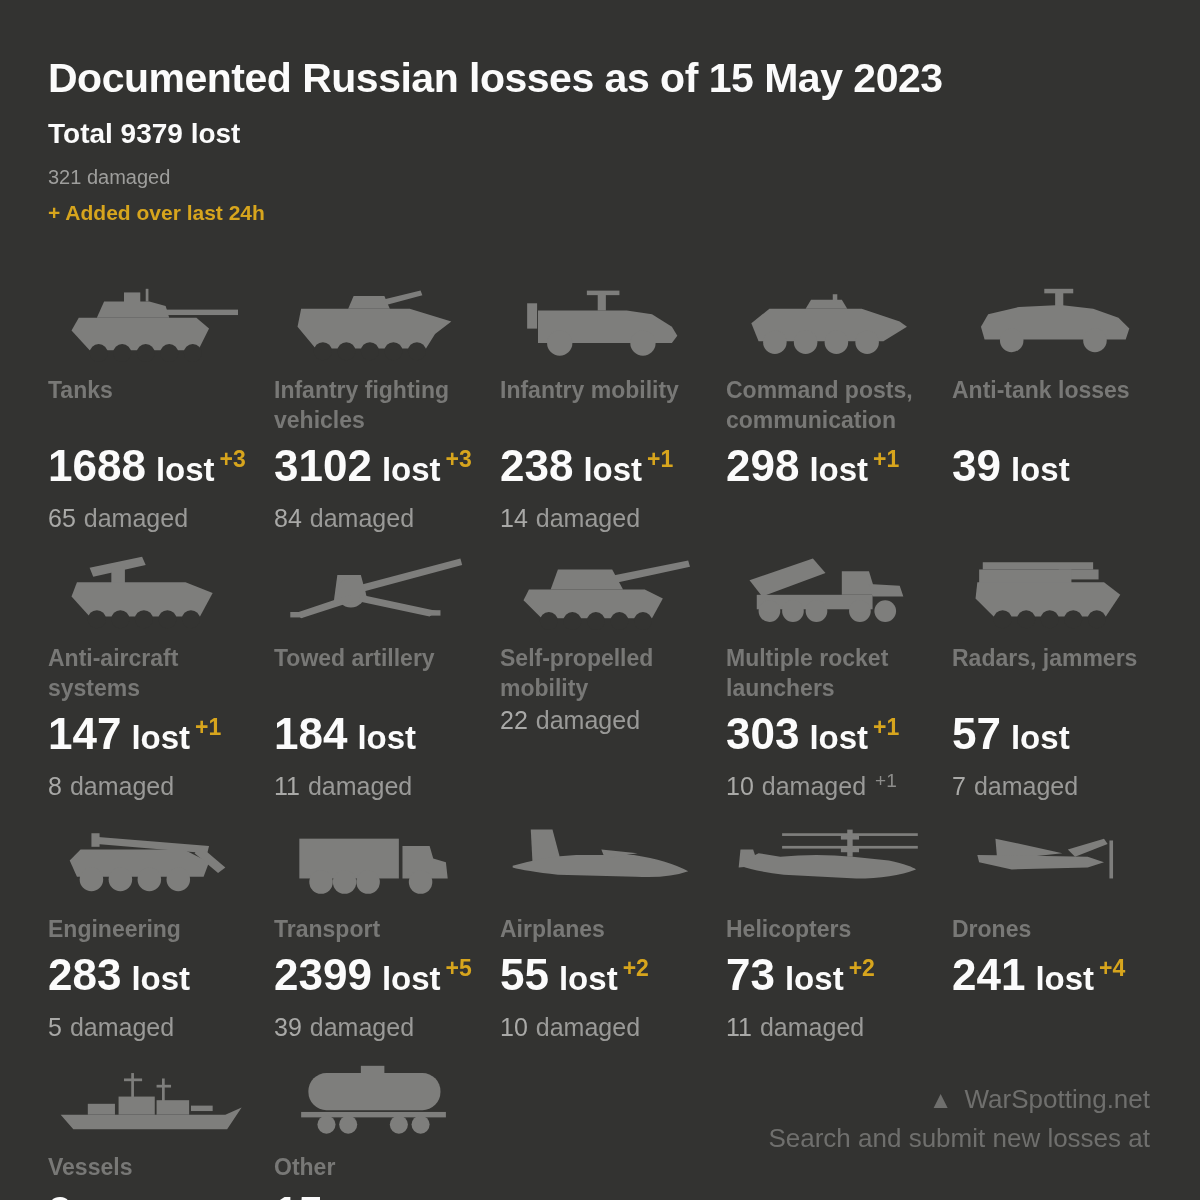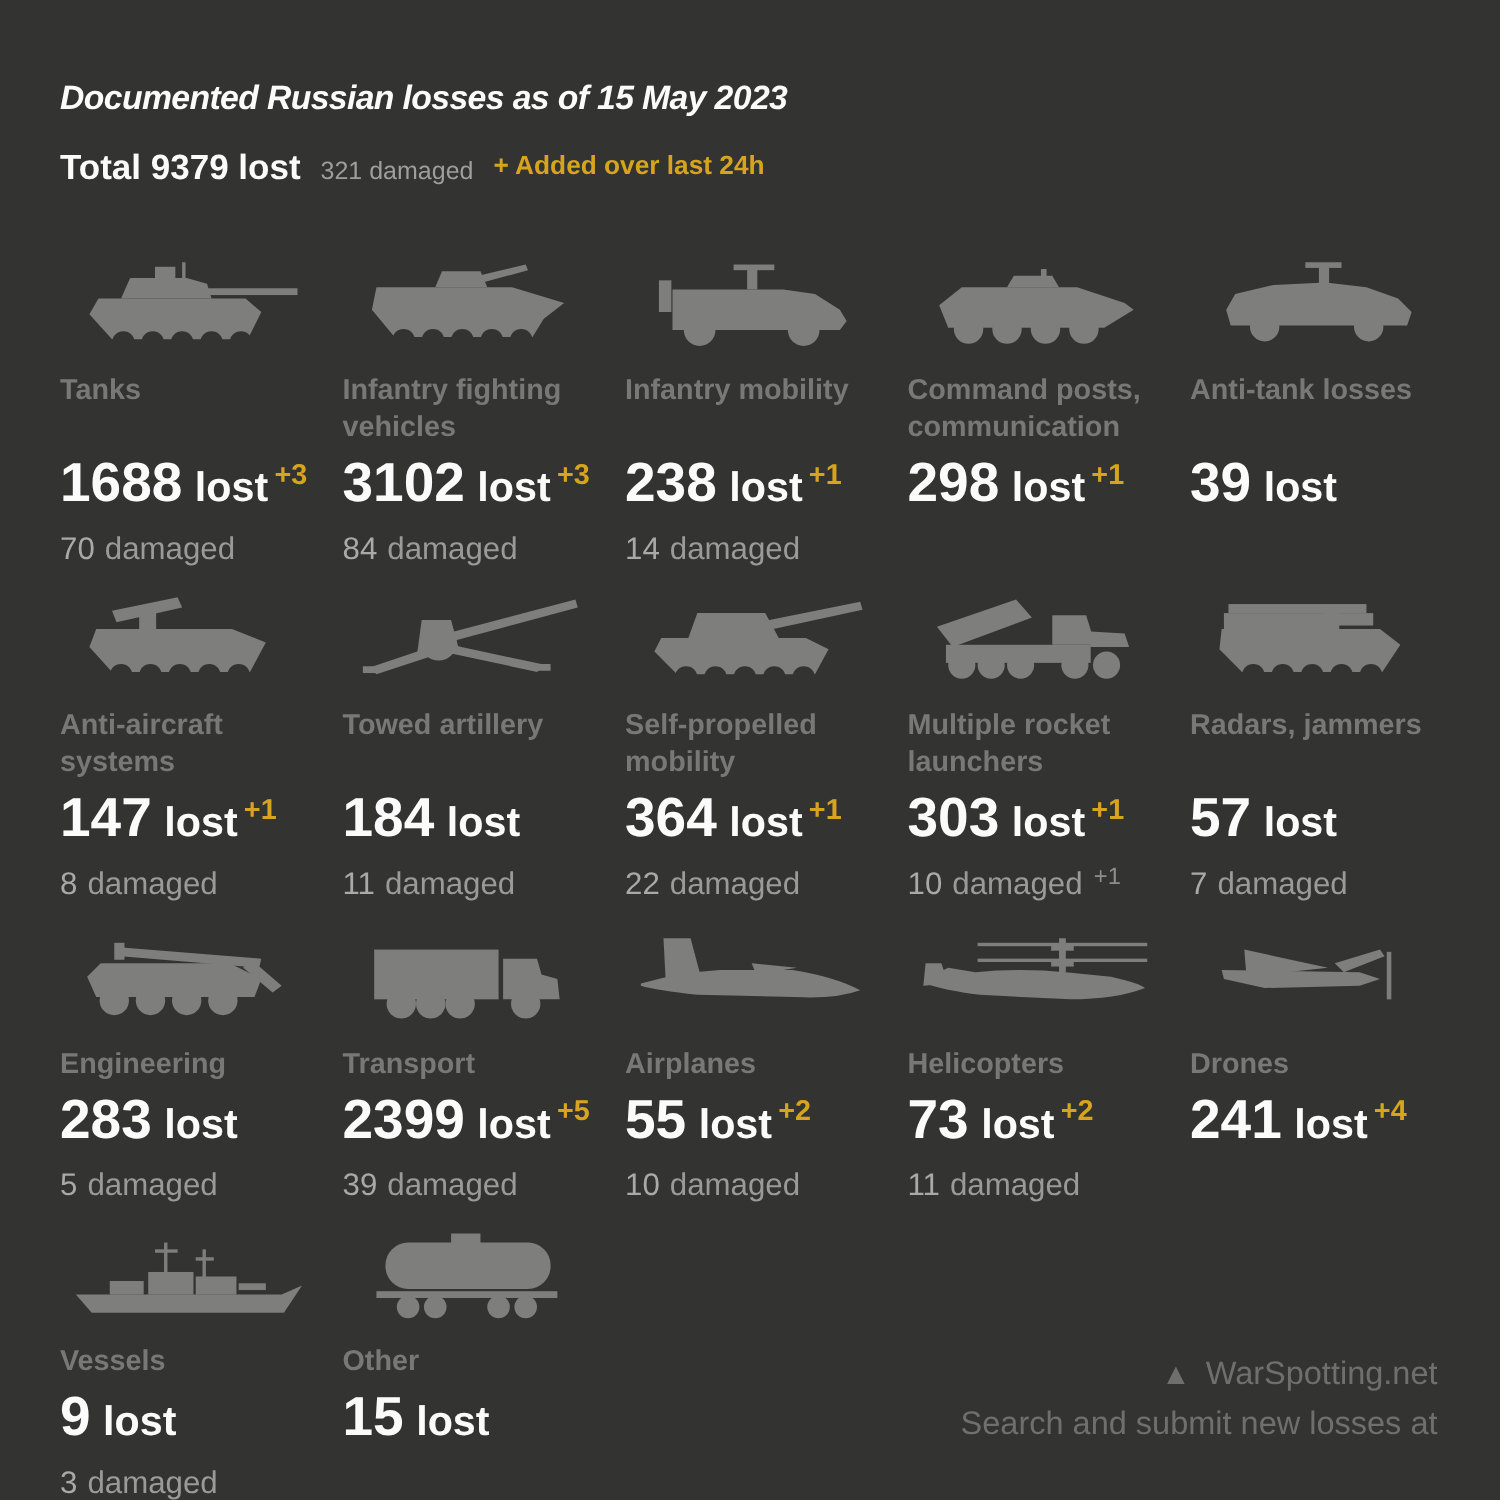--- a/index.html
+++ b/index.html
@@ -22,8 +22,8 @@
   .poster{padding:40px 48px 0 48px;position:relative;}
   .title{
     margin:14px 0 0 0;
-    font-size:27px;line-height:48px;font-weight:bold;
-    color:var(--white);letter-spacing:-0.5px;font-style:italic;
+    font-size:41px;line-height:48px;font-weight:bold;
+    color:var(--white);letter-spacing:-0.5px;
   }
   .subtitle{margin-top:16px;display:flex;align-items:baseline;gap:16px;white-space:nowrap;}
   .subtitle .total{font-size:28px;font-weight:bold;color:var(--white);}

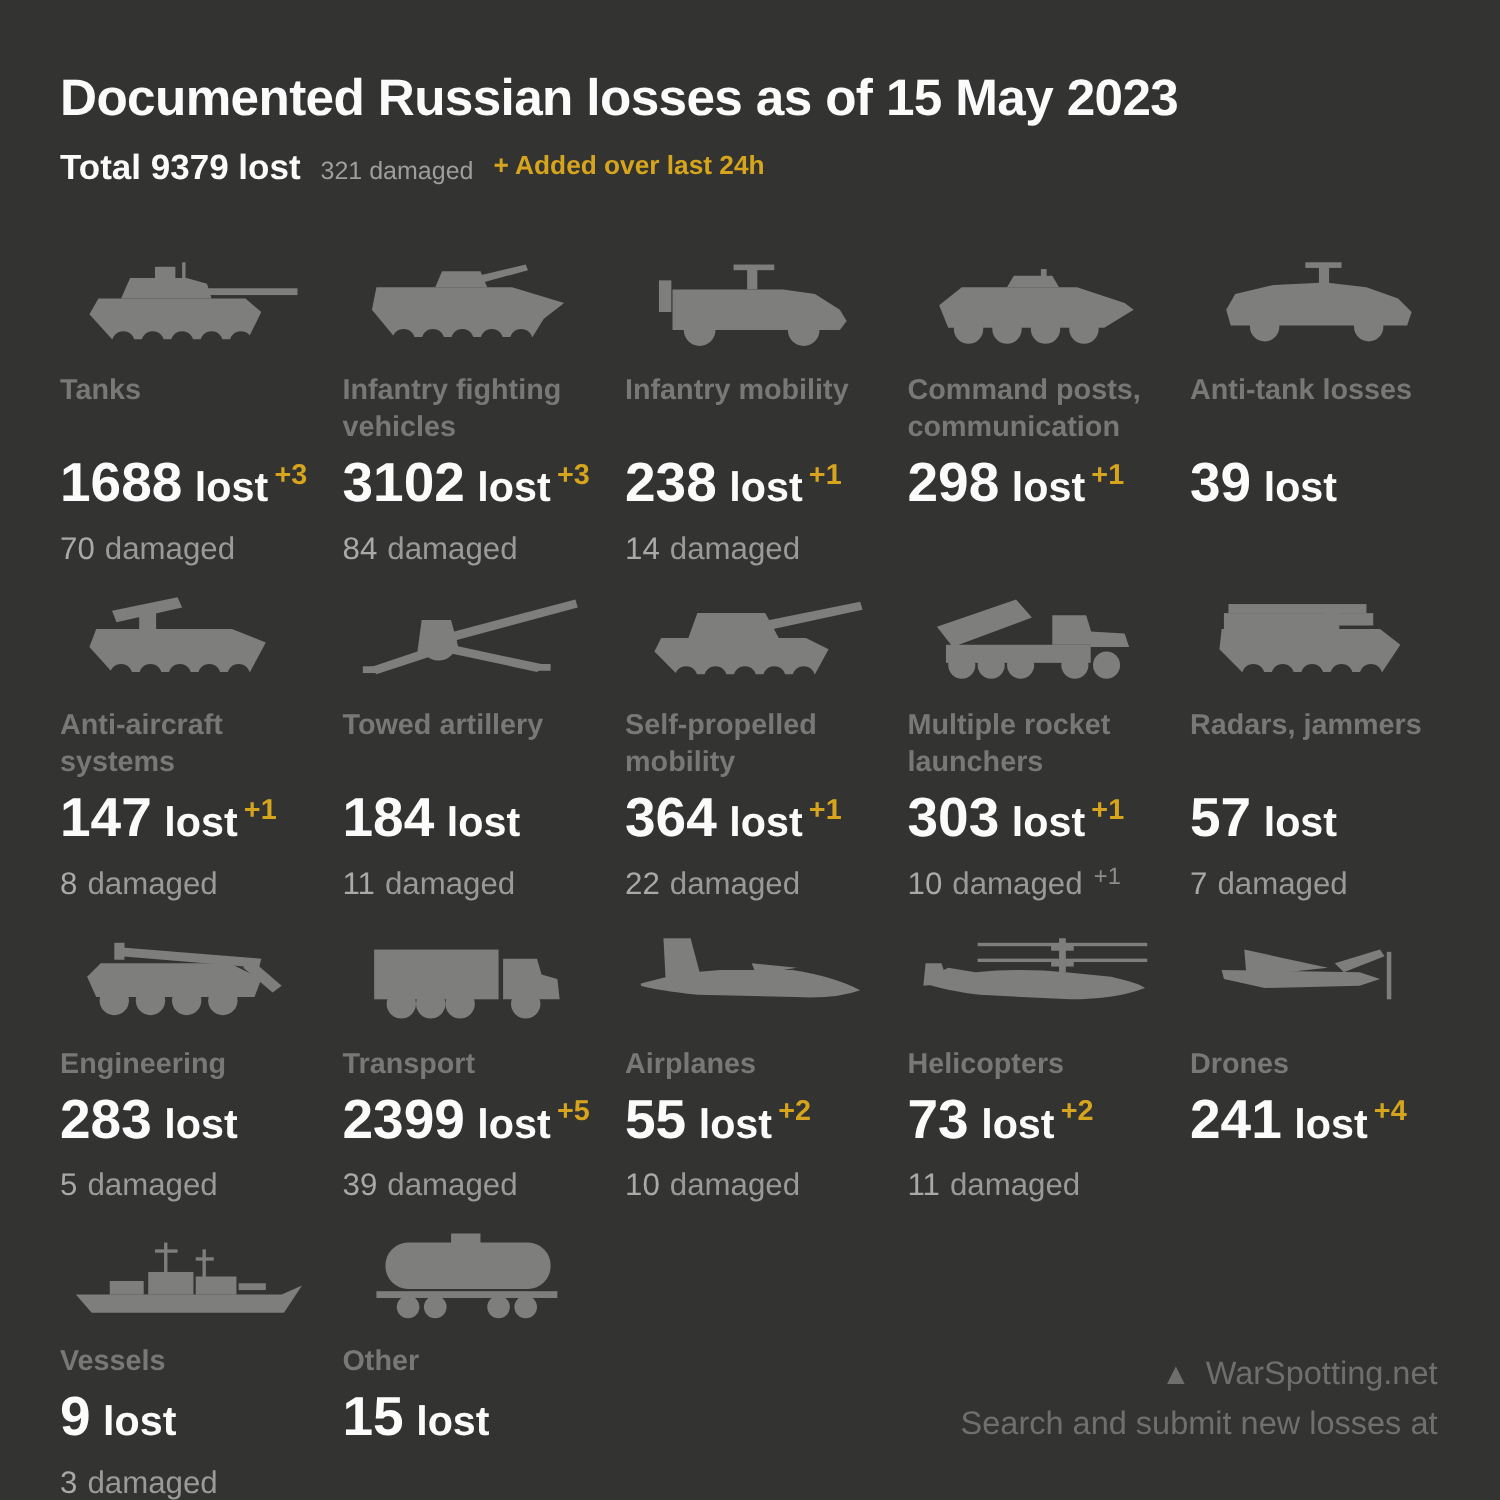--- a/index.html
+++ b/index.html
@@ -25,7 +25,7 @@
     font-size:41px;line-height:48px;font-weight:bold;
     color:var(--white);letter-spacing:-0.5px;
   }
-  .subtitle{margin-top:16px;display:flex;align-items:baseline;gap:16px;white-space:nowrap;}
+  .subtitle{margin-top:16px;display:flex;align-items:baseline;gap:16px;white-space:nowrap;flex-direction:column;}
   .subtitle .total{font-size:28px;font-weight:bold;color:var(--white);}
   .subtitle .total-damaged{font-size:20px;color:#9e9e9c;}
   .subtitle .added-legend{font-size:21px;font-weight:bold;color:var(--gold);position:relative;top:-4px;}

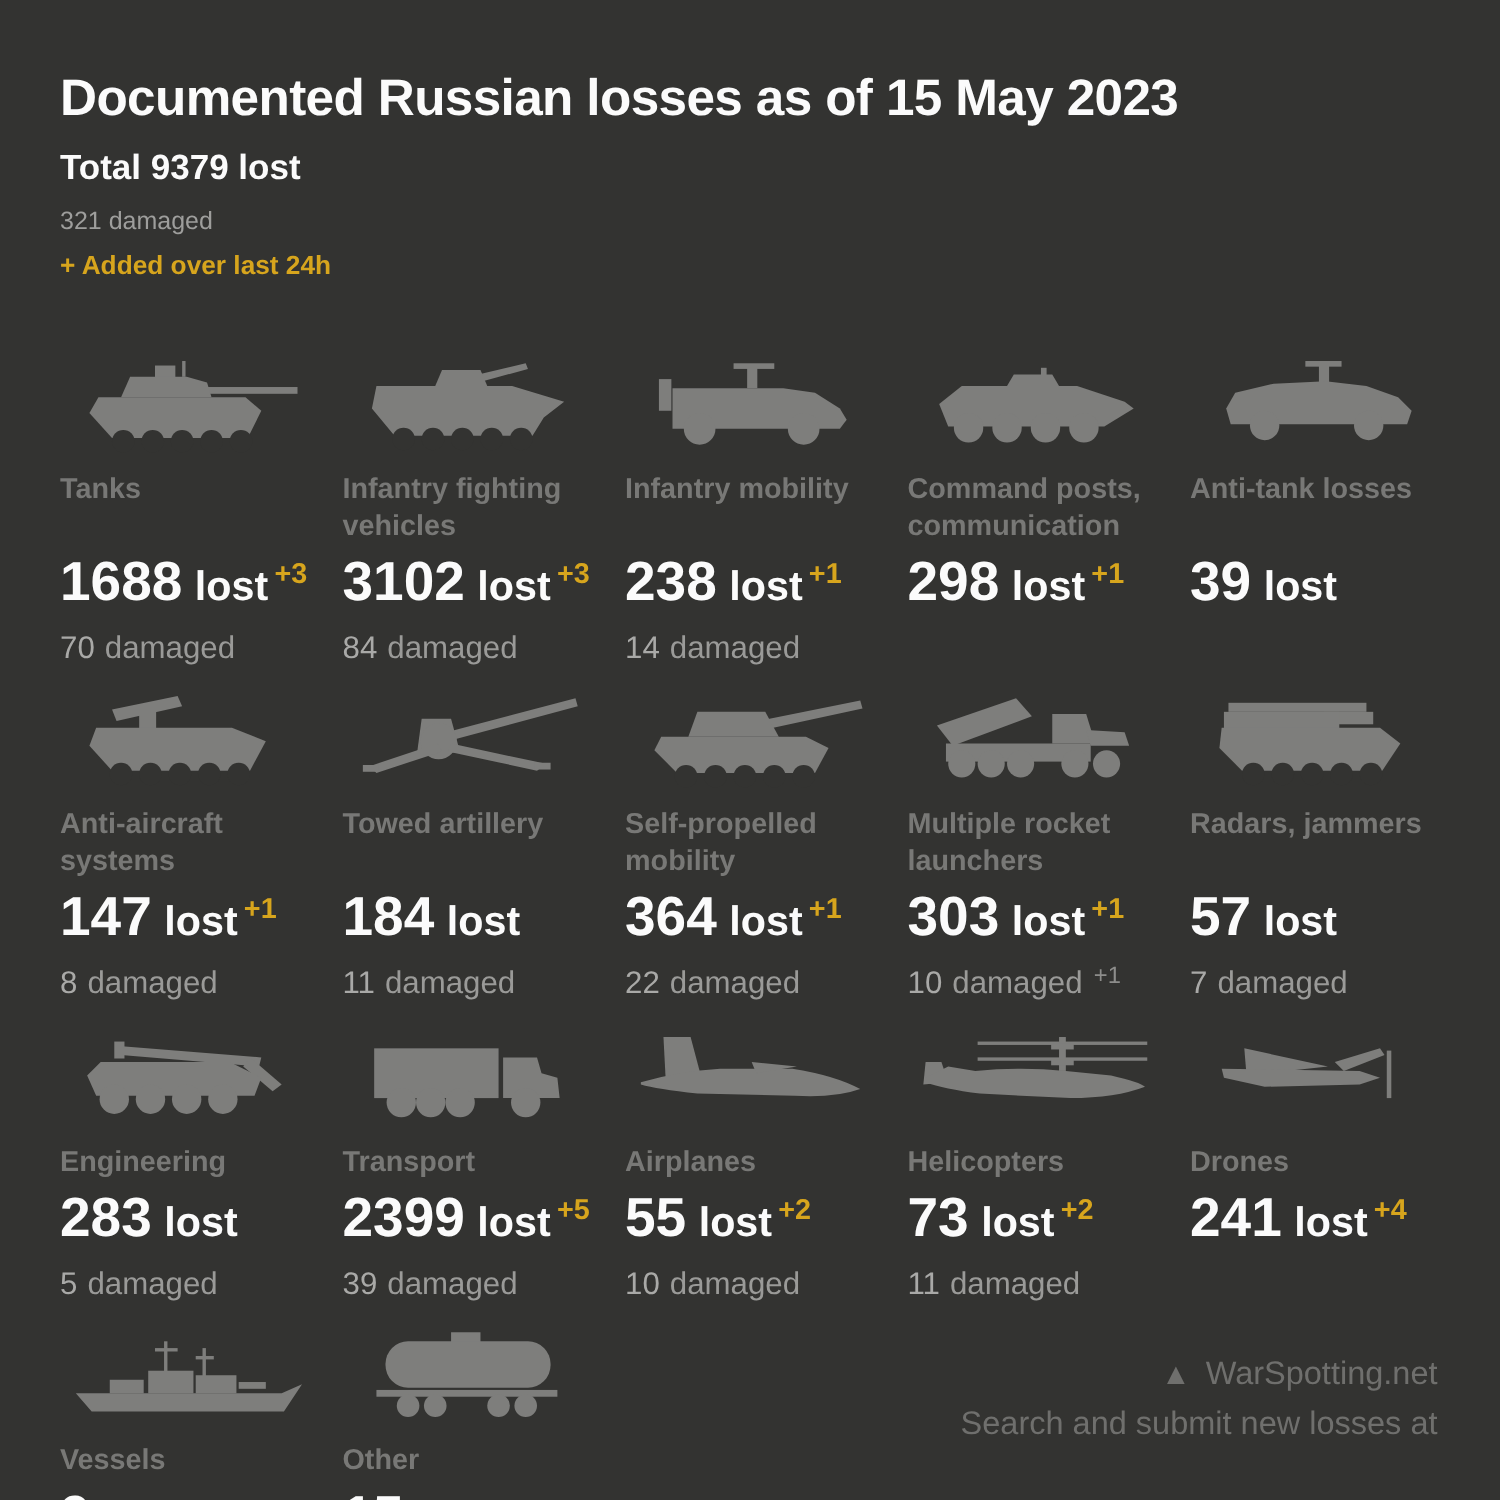--- a/index.html
+++ b/index.html
@@ -88,7 +88,7 @@
         </div>
     <div class="label">Tanks</div>
     <div class="lost-line"><span class="lost-num">1688</span><span class="lost-word">lost</span><span class="sup-gold">+3</span></div>
-    <div class="damaged-line"><span class="damaged-num">70</span><span class="damaged-word">damaged</span></div>
+    <div class="damaged-line"><span class="damaged-num">65</span><span class="damaged-word">damaged</span></div>
   </div>
       <div class="cell tall">
     <div class="icon-box">

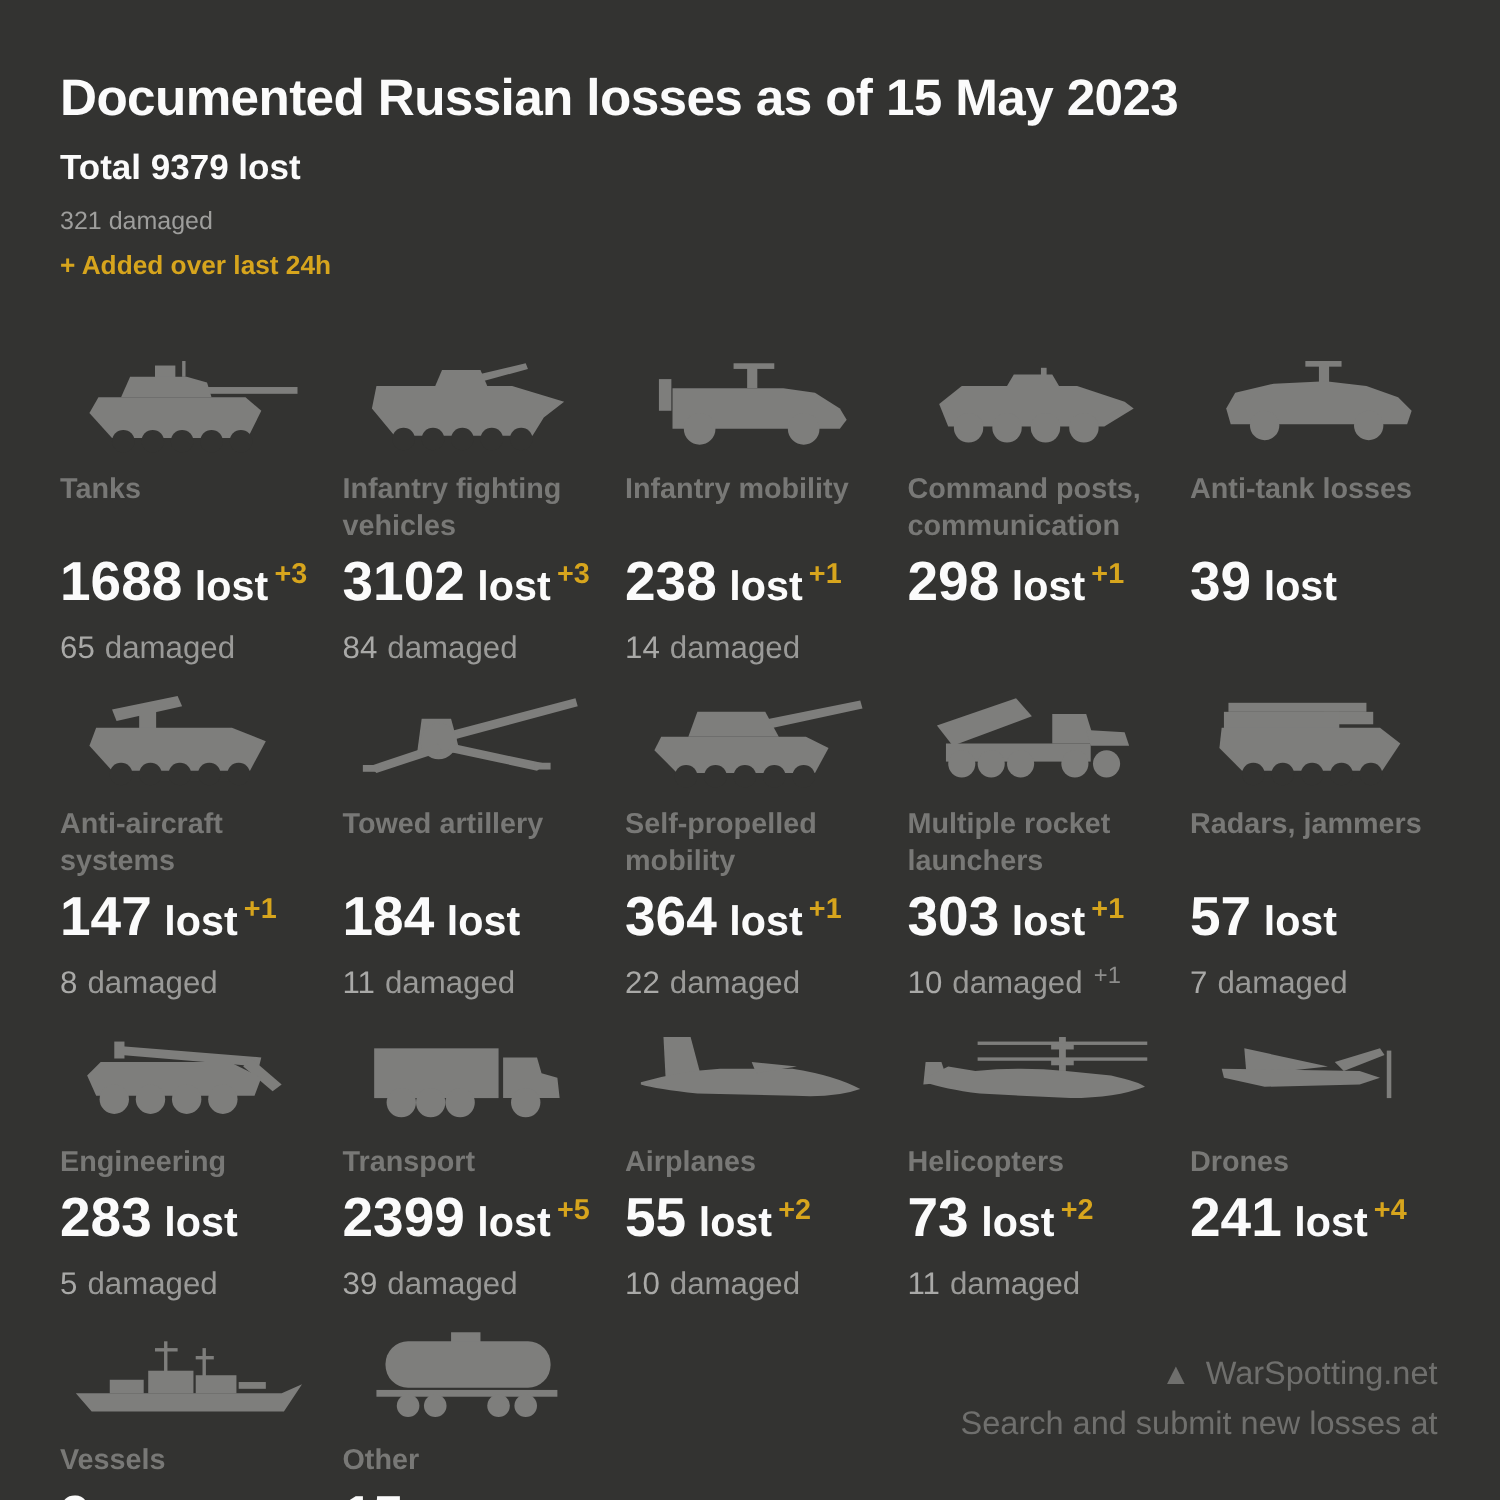--- a/index.html
+++ b/index.html
@@ -199,7 +199,6 @@
           </svg>
         </div>
     <div class="label">Self-propelled mobility</div>
-    <div class="lost-line"><span class="lost-num">364</span><span class="lost-word">lost</span><span class="sup-gold">+1</span></div>
     <div class="damaged-line"><span class="damaged-num">22</span><span class="damaged-word">damaged</span></div>
   </div>
       <div class="cell tall">

